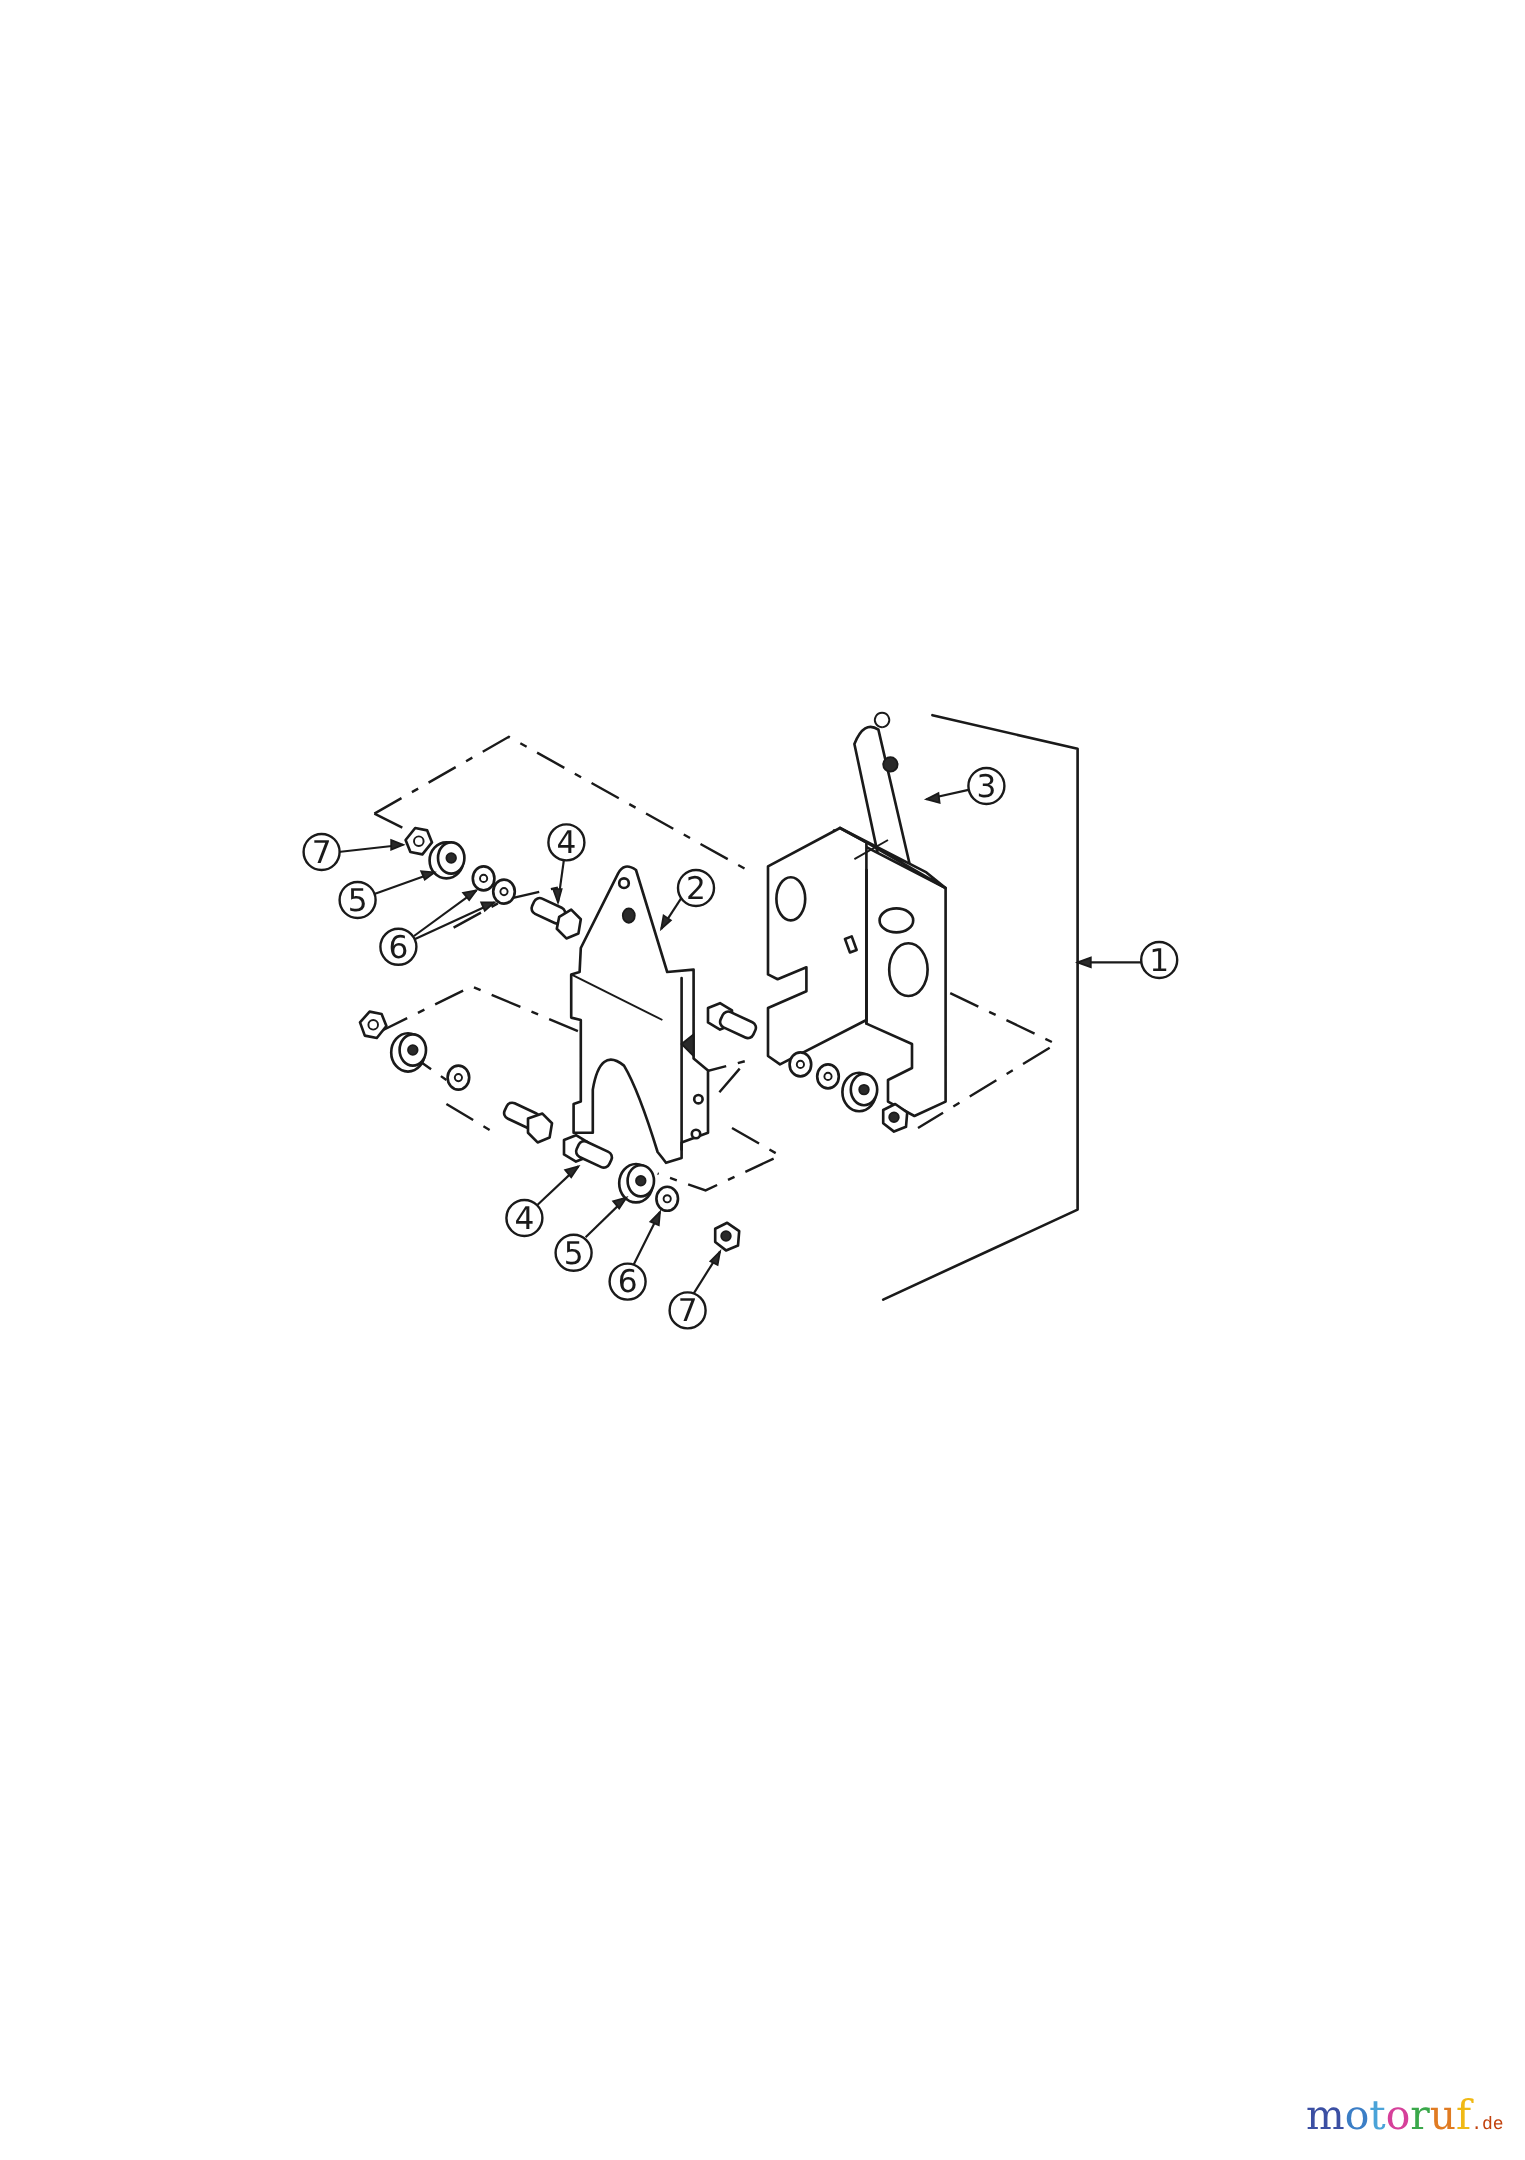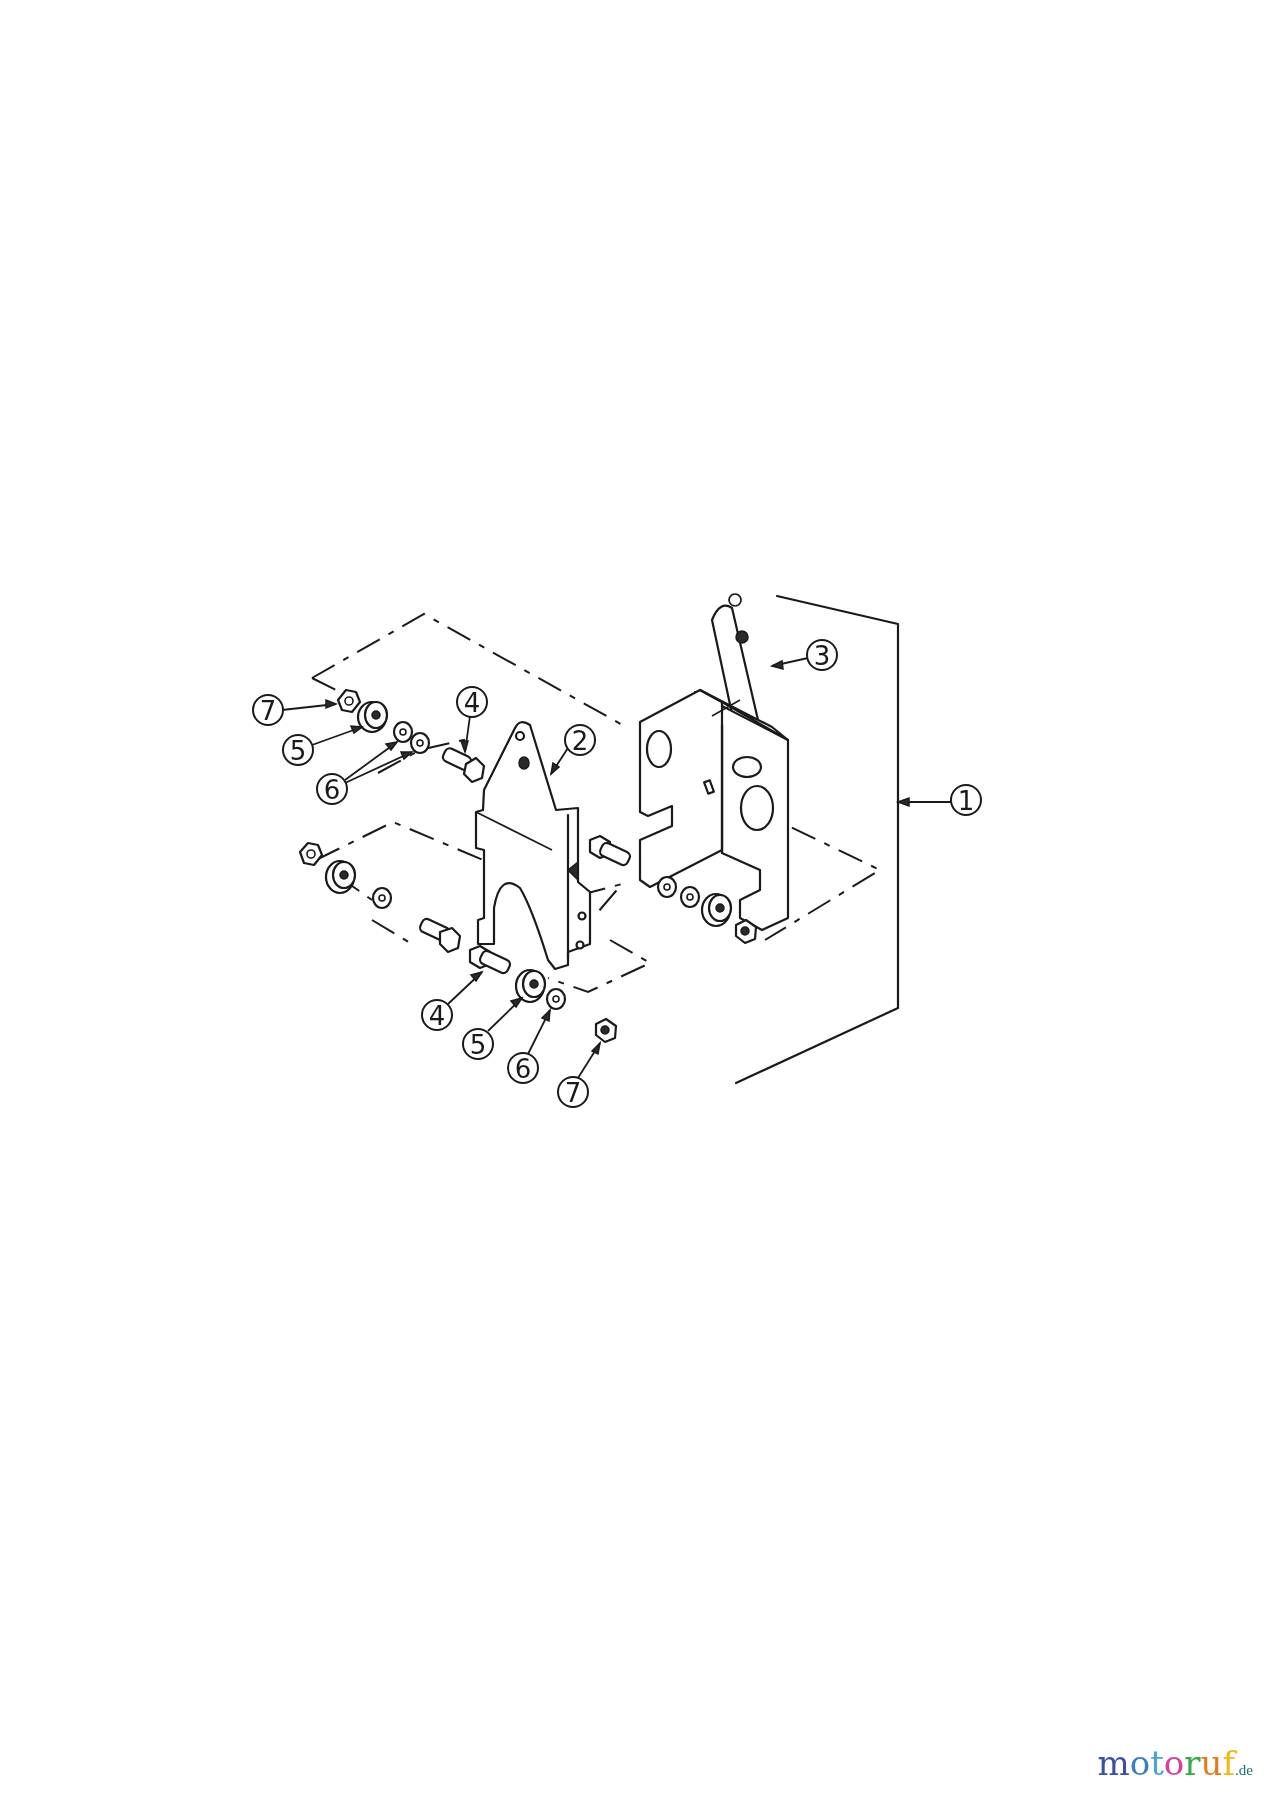--- a/index.html
+++ b/index.html
@@ -14,7 +14,7 @@
   .callout-num { font-family: "DejaVu Sans", sans-serif; font-size: 26px; fill: #1a1a1a; text-anchor: middle; dominant-baseline: central; }
   .leader { stroke: #1a1a1a; stroke-width: 1.8; fill: none; }
   #brand { position: absolute; right: 18px; bottom: 20px; font-family: "DejaVu Serif", serif; font-size: 34px; letter-spacing: 0px; line-height: 1; }
-  #brand .tld { font-family: Liberation Serif, serif; font-size: 15px; color: #0f766e; }
+  #brand .tld { font-family: Liberation Mono, monospace; font-size: 15px; color: #c2410c; }
 </style>
 </head>
 <body>

